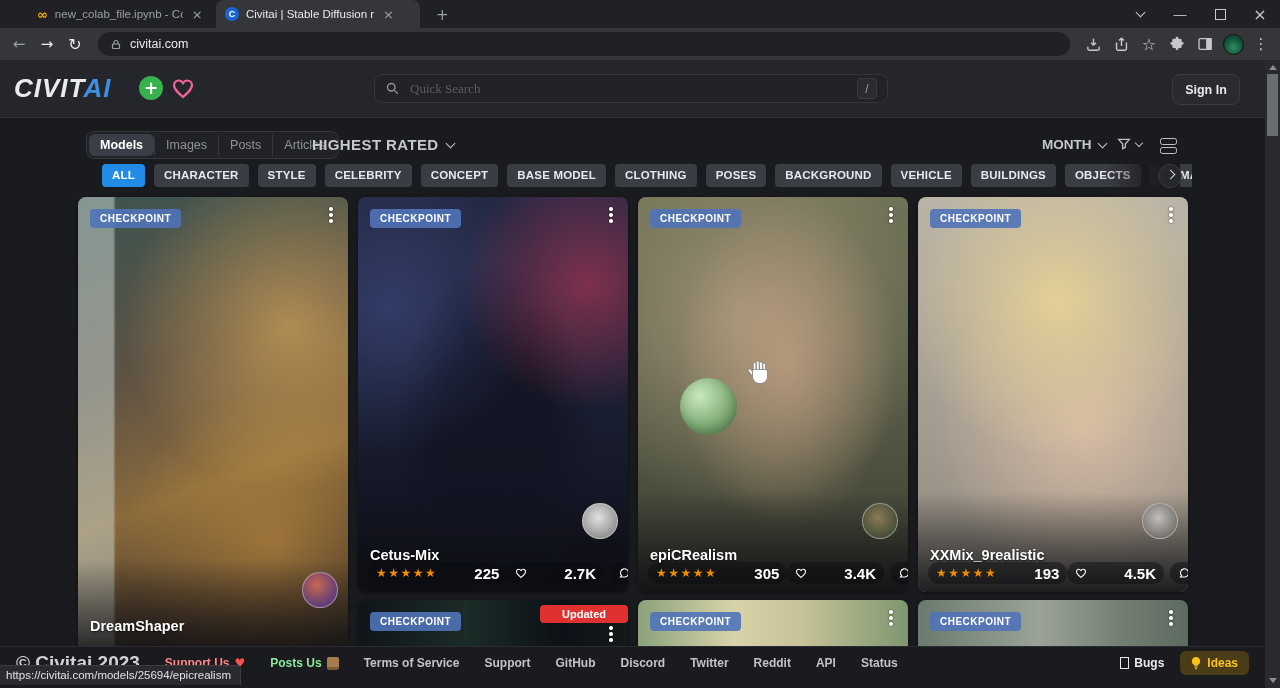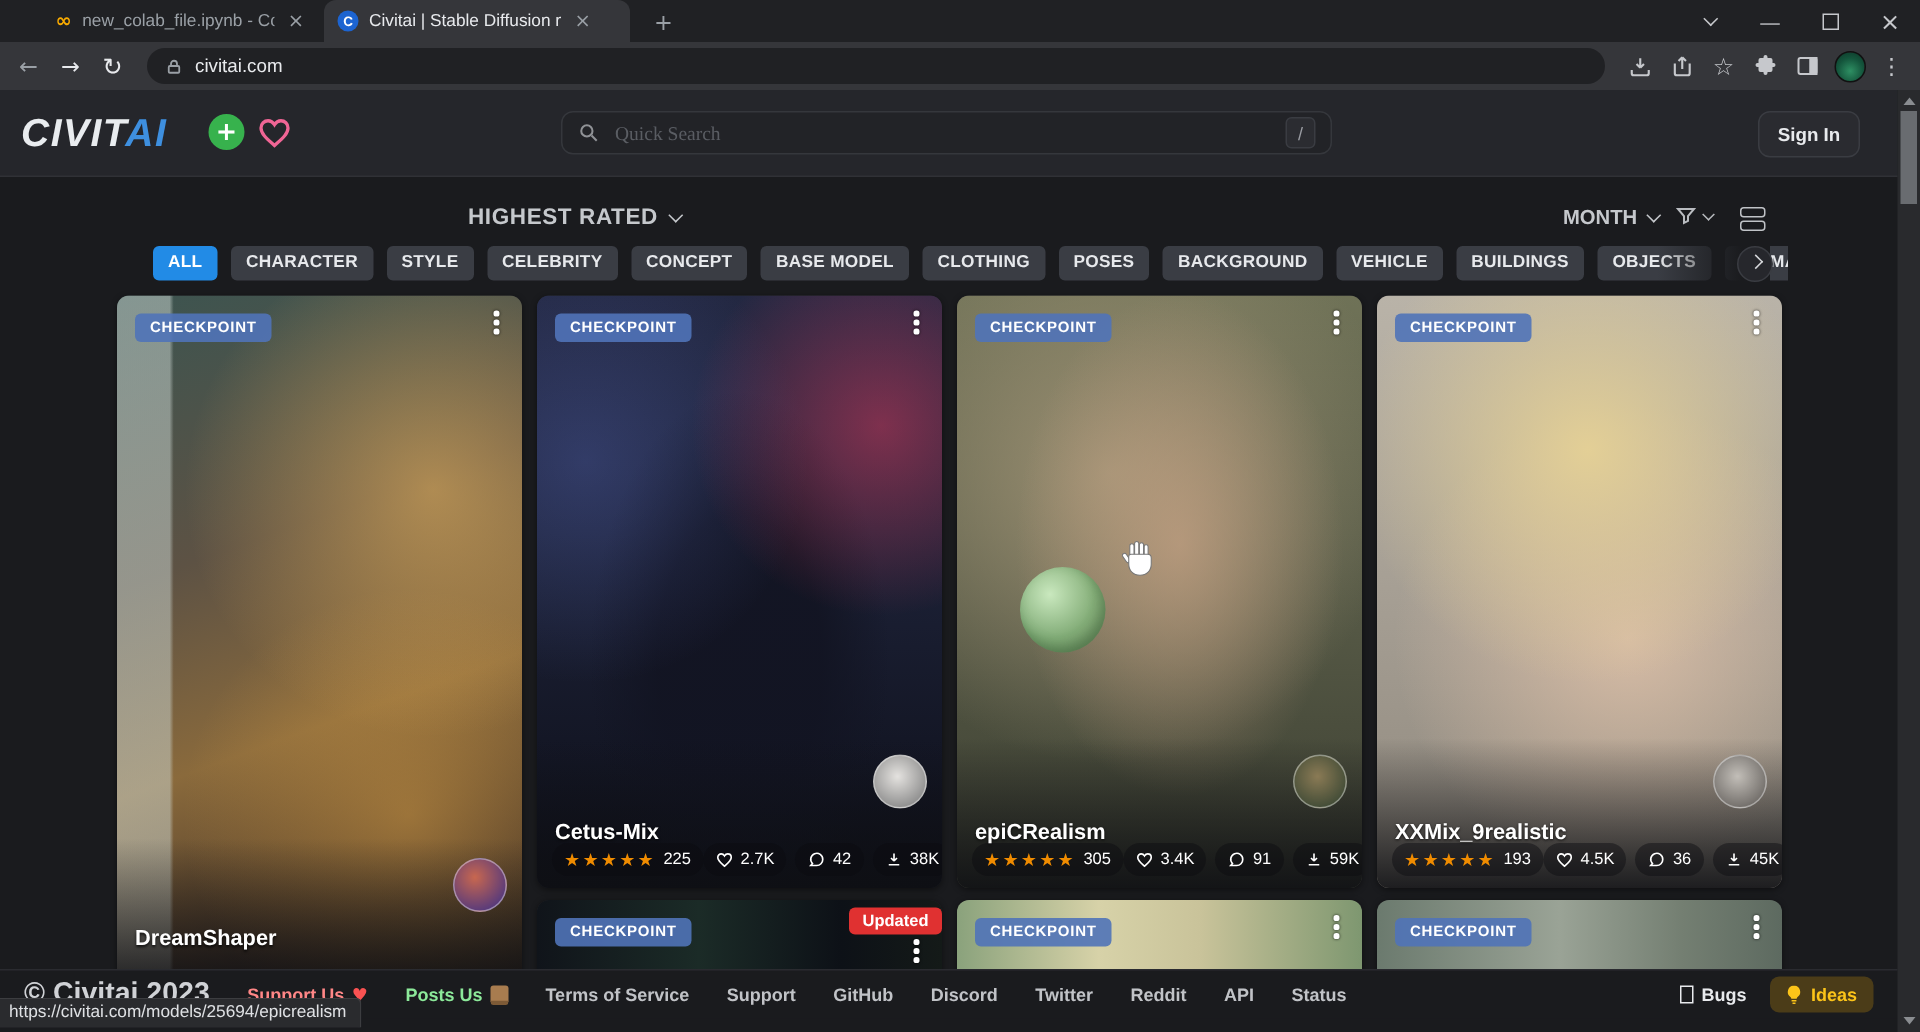--- a/index.html
+++ b/index.html
@@ -392,6 +392,12 @@
   </div>
   <div class="signin">Sign In</div>
 
+  <div class="seg">
+    <span class="segitem active">Models</span>
+    <span class="segitem">Images</span>
+    <span class="segitem">Posts</span>
+    <span class="segitem">Articles</span>
+  </div>
   <div class="sortlabel">
     <span>HIGHEST RATED</span>
     <span class="chev"></span>

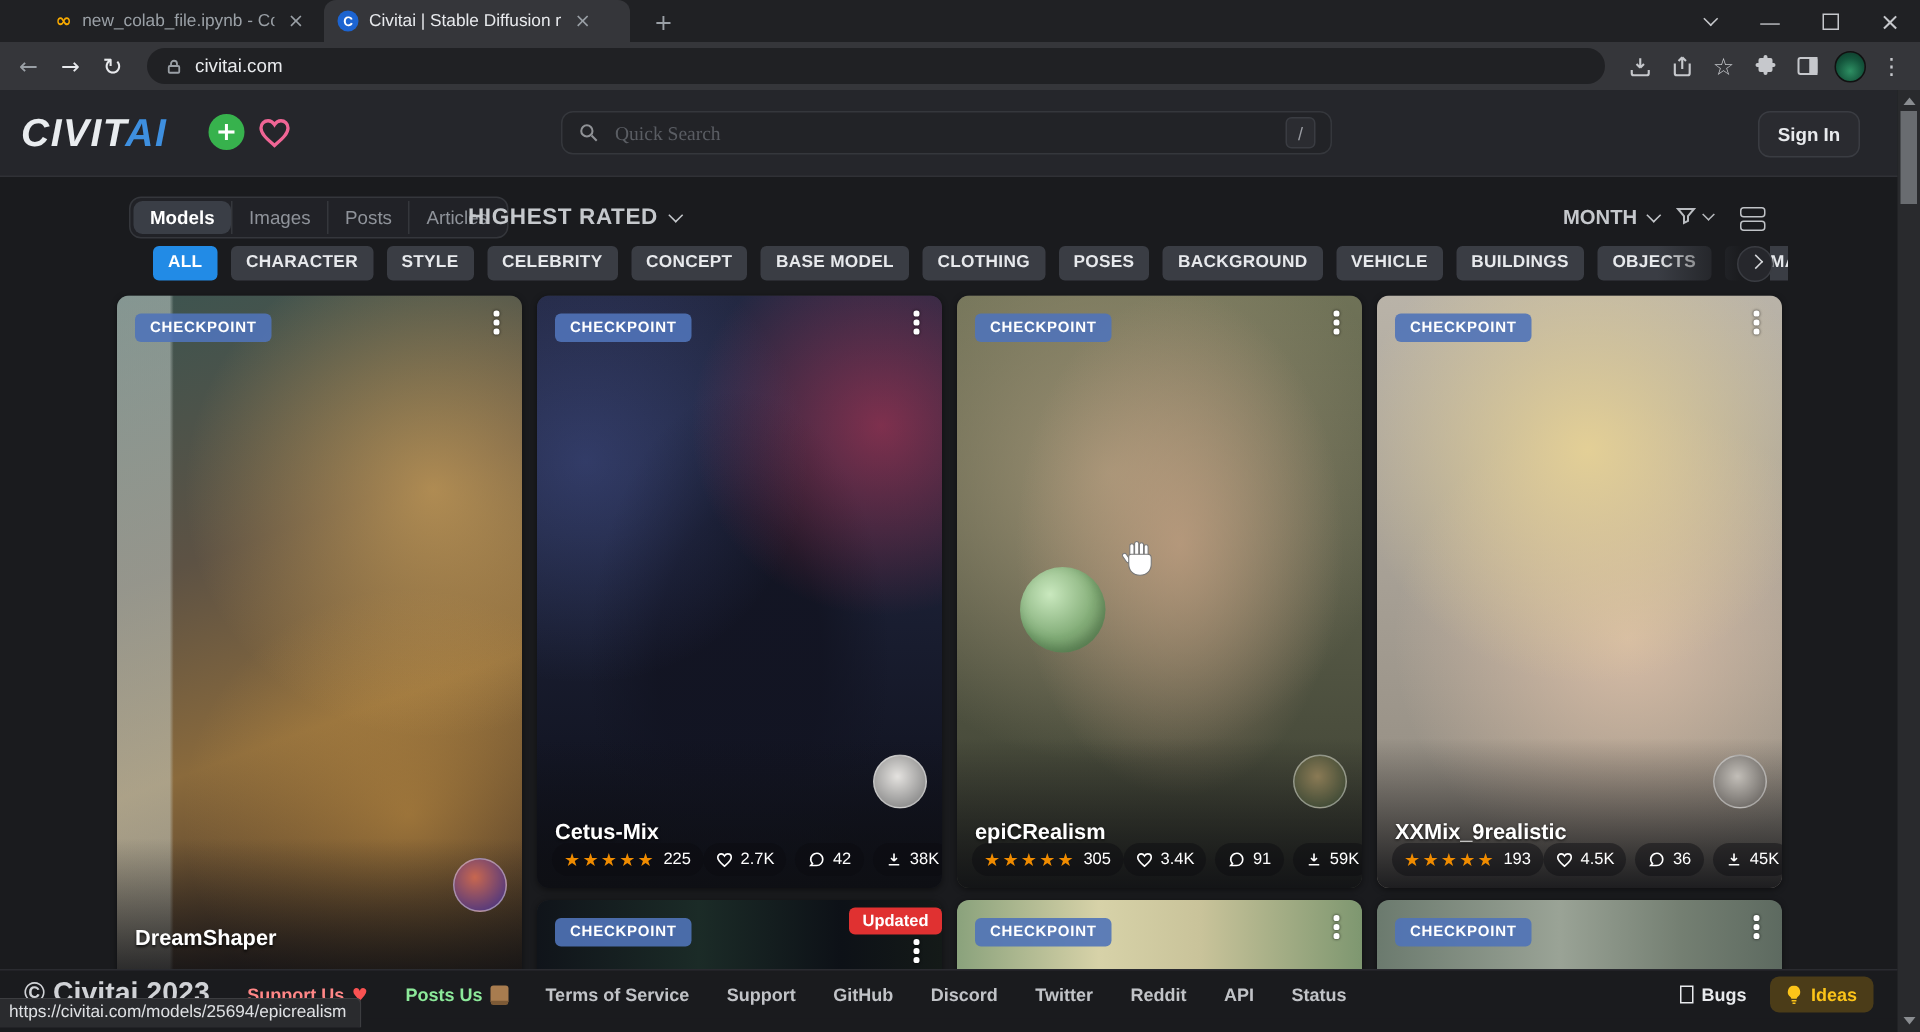--- a/index.html
+++ b/index.html
@@ -109,7 +109,7 @@
   .ctitle{position:absolute;left:12px;color:#fff;font-size:14.5px;font-weight:700;text-shadow:0 1px 2px rgba(0,0,0,.8);}
   .cstats{position:absolute;left:10px;right:10px;bottom:8px;display:flex;justify-content:space-between;align-items:center;}
   .pill{display:inline-flex;align-items:center;gap:5px;background:rgba(10,11,15,.45);border-radius:11px;padding:3px 8px;height:16px;}
-  .pill .cnt{font-size:11px;font-weight:400;color:#fff;}
+  .pill .cnt{font-size:15px;font-weight:700;color:#fff;margin-left:32px;}
   .stars{color:#f08c00;font-size:12px;letter-spacing:1.5px;font-family:"DejaVu Sans",sans-serif;line-height:12px;}
   .pillgroup{display:inline-flex;gap:6px;}
 

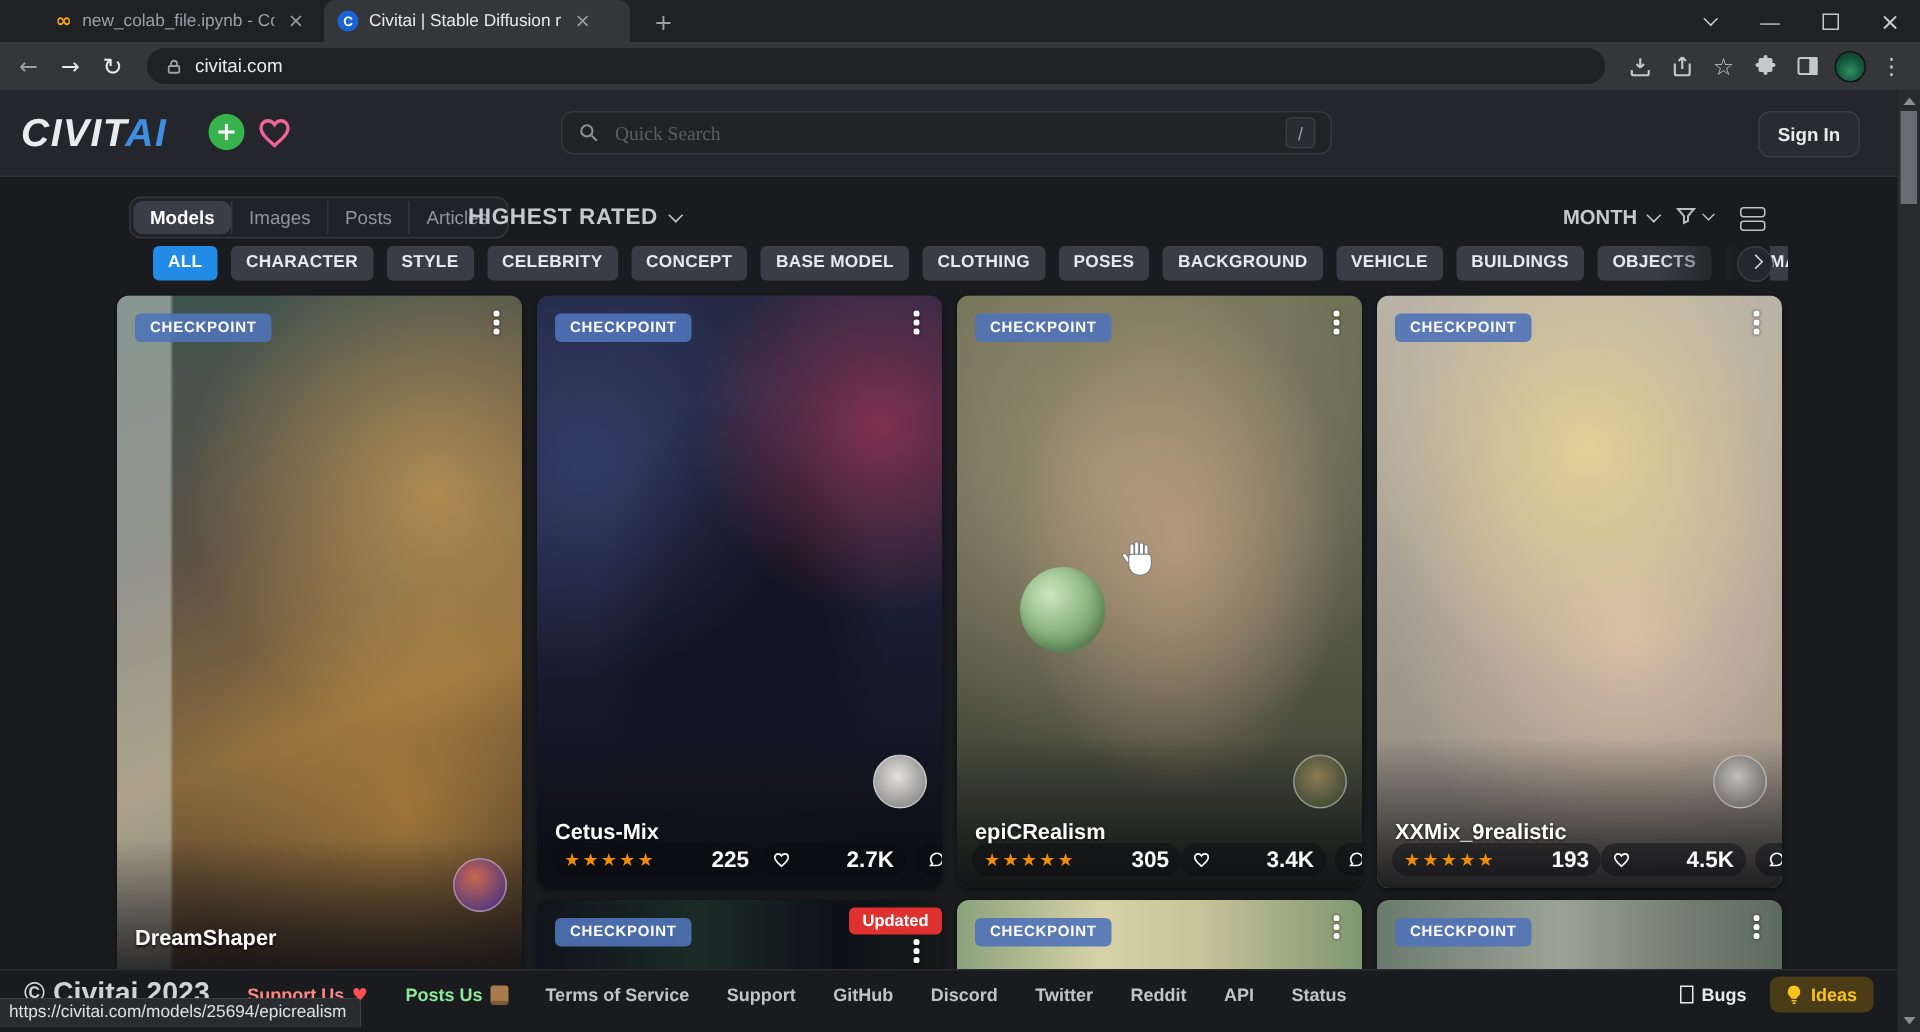--- a/index.html
+++ b/index.html
@@ -98,7 +98,7 @@
   .cgrad{position:absolute;left:0;right:0;bottom:0;height:100px;background:linear-gradient(180deg,transparent,rgba(14,15,19,.88));}
   .badge{position:absolute;top:12px;left:12px;background:rgba(80,115,184,.9);color:#fff;font-size:10px;font-weight:700;
       letter-spacing:.5px;padding:4px 10px;border-radius:4px;}
-  .updated{position:absolute;top:5px;right:0px;background:#e03131;color:#fff;font-size:11px;font-weight:700;padding:3px 9px;border-radius:4px;}
+  .updated{position:absolute;top:5px;right:0px;background:#e03131;color:#fff;font-size:11px;font-weight:700;padding:3px 22px;border-radius:4px;}
   .kebab{position:absolute;top:10px;right:10px;width:14px;display:flex;flex-direction:column;align-items:center;gap:2.5px;}
   .kebab i{width:3.5px;height:3.5px;border-radius:50%;background:#fff;box-shadow:0 0 2px rgba(0,0,0,.8);}
   .cavatar{position:absolute;right:10px;width:34px;height:34px;border-radius:50%;border:1px solid rgba(255,255,255,.4);}

